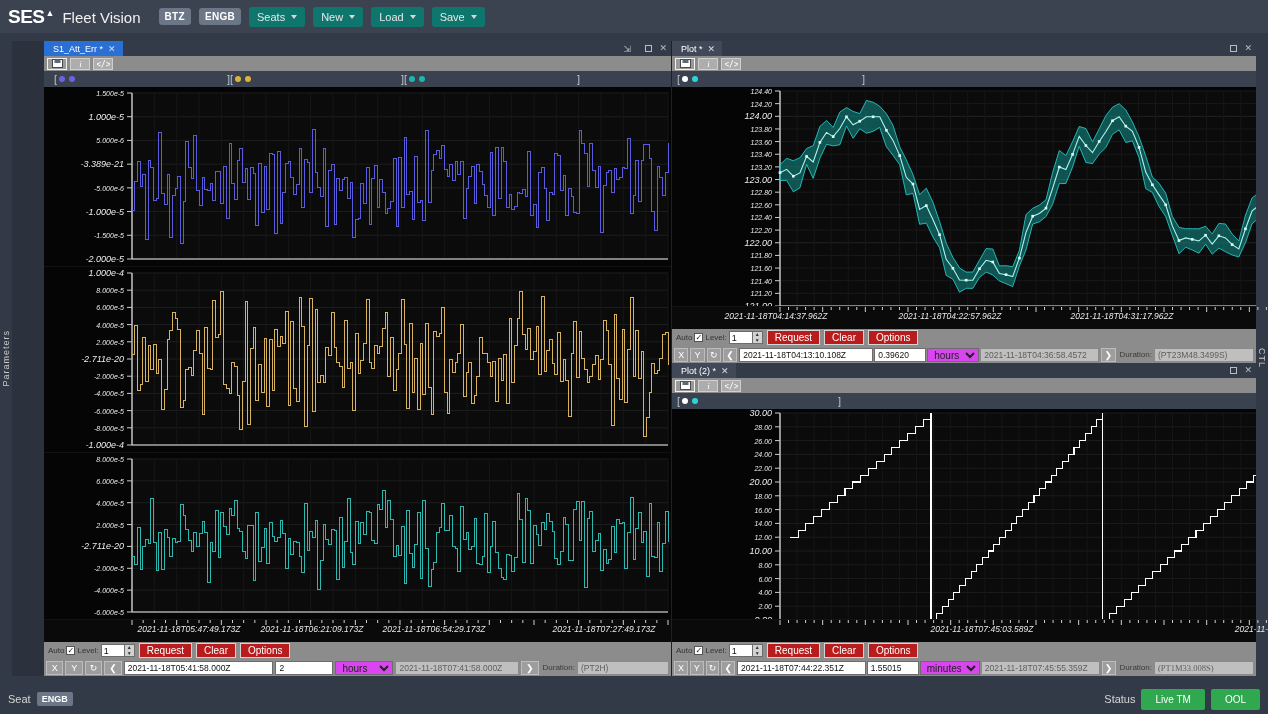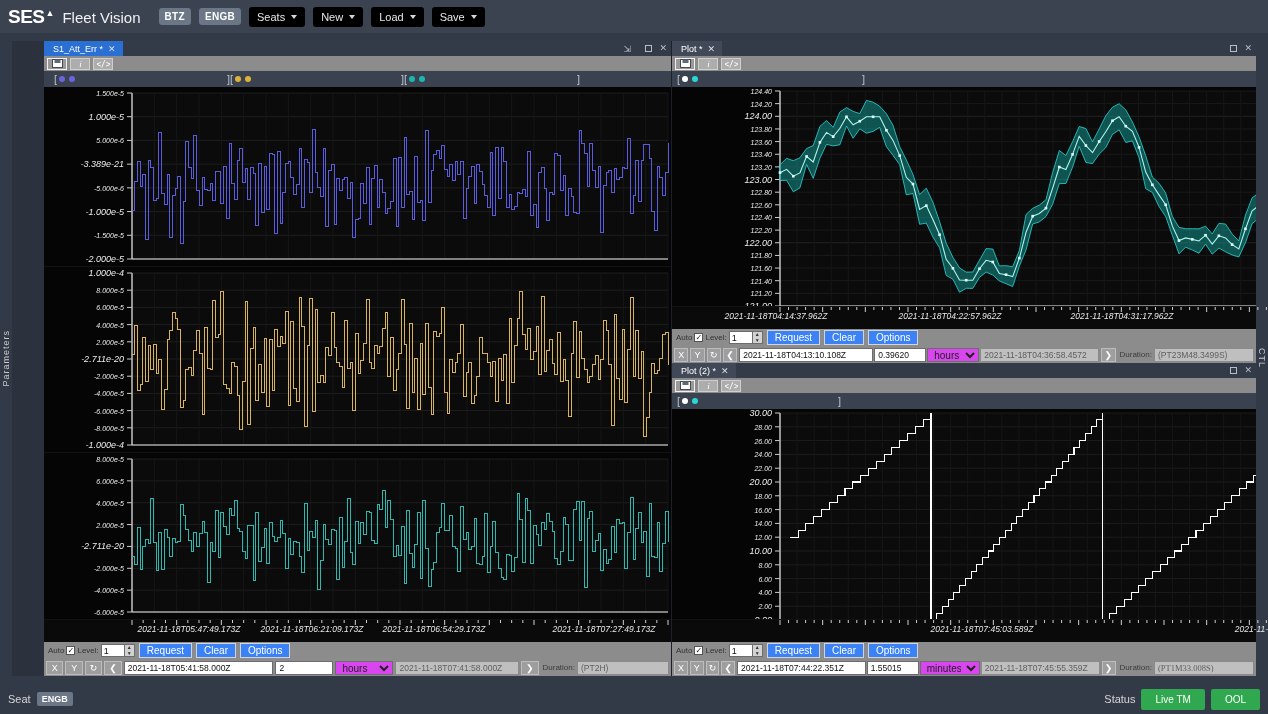--- a/index.html
+++ b/index.html
@@ -18,7 +18,7 @@
   .brand-tri{ font-size:9px; color:#ffffff; position:relative; top:-7px; left:-1px;}
   .brand-name{ font-size:15px; color:#f1f1f1; margin-left:5px; font-weight:400;}
   .chip{ background:#6b7687; color:#fff; font-size:10px; font-weight:bold; padding:3px 6px; border-radius:3px; margin-left:8px; letter-spacing:0.3px;}
-  .menu-btn{ background:#000000; color:#e7e7e7; font-size:11px; padding:4px 8px; border-radius:3px; margin-left:8px; display:flex; align-items:center; gap:6px; cursor:pointer;}
+  .menu-btn{ background:#0f766e; color:#e7e7e7; font-size:11px; padding:4px 8px; border-radius:3px; margin-left:8px; display:flex; align-items:center; gap:6px; cursor:pointer;}
   .caret{ width:0;height:0;border-left:3px solid transparent;border-right:3px solid transparent;border-top:4px solid #d8d8d8;}
   .header-spacer{ flex:1; }
   .clock-wrap{ display:flex; align-items:stretch; height:22px;}

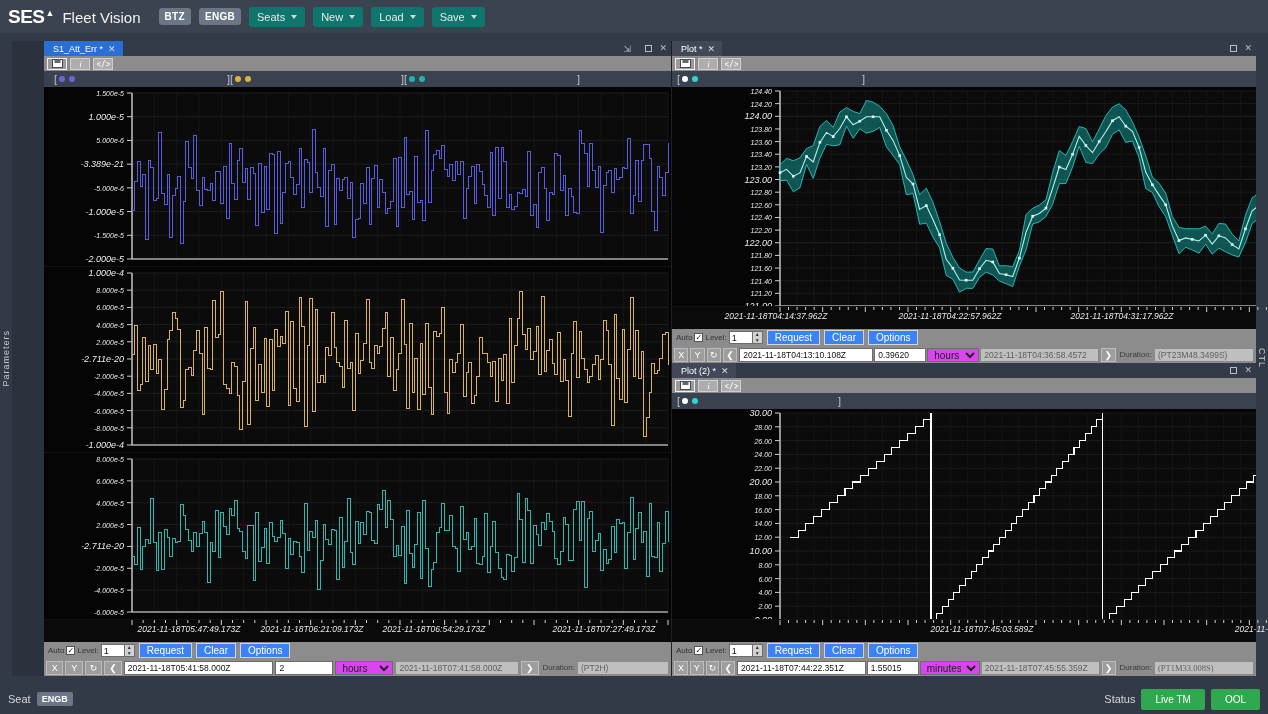--- a/index.html
+++ b/index.html
@@ -75,7 +75,7 @@
   .spin input{ width:24px; border:1px solid #6c6c6c; font-size:9px; padding:0 2px; background:#fff; color:#111; height:13px;}
   .spinbtns{ display:flex; flex-direction:column; width:10px; border:1px solid #6c6c6c; border-left:none; background:#d2d2d2;}
   .spinbtns div{ flex:1; display:flex; align-items:center; justify-content:center; font-size:5px; color:#333; cursor:pointer; line-height:1;}
-  .btn{ background:#3b82f6; border:1px solid #d5d5d5; color:#fff; font-size:10px; padding:1px 7px; margin-left:4px; cursor:pointer; height:15px; display:flex;align-items:center;}
+  .btn{ background:#b91c1c; border:1px solid #d5d5d5; color:#fff; font-size:10px; padding:1px 7px; margin-left:4px; cursor:pointer; height:15px; display:flex;align-items:center;}
   .sqbtn{ width:18px;height:14px; background:#9e9e9e;border:1px solid #bdbdbd; color:#fff;font-size:9px; display:flex;align-items:center;justify-content:center; margin-right:2px; cursor:pointer;}
   .tin{ border:1px solid #6c6c6c; background:#fff; color:#111; font-size:8.5px; height:14px; padding:0 3px;}
   .tin.ro{ background:#bfbfbf; color:#5e5e5e; border-color:#8a8a8a;}

